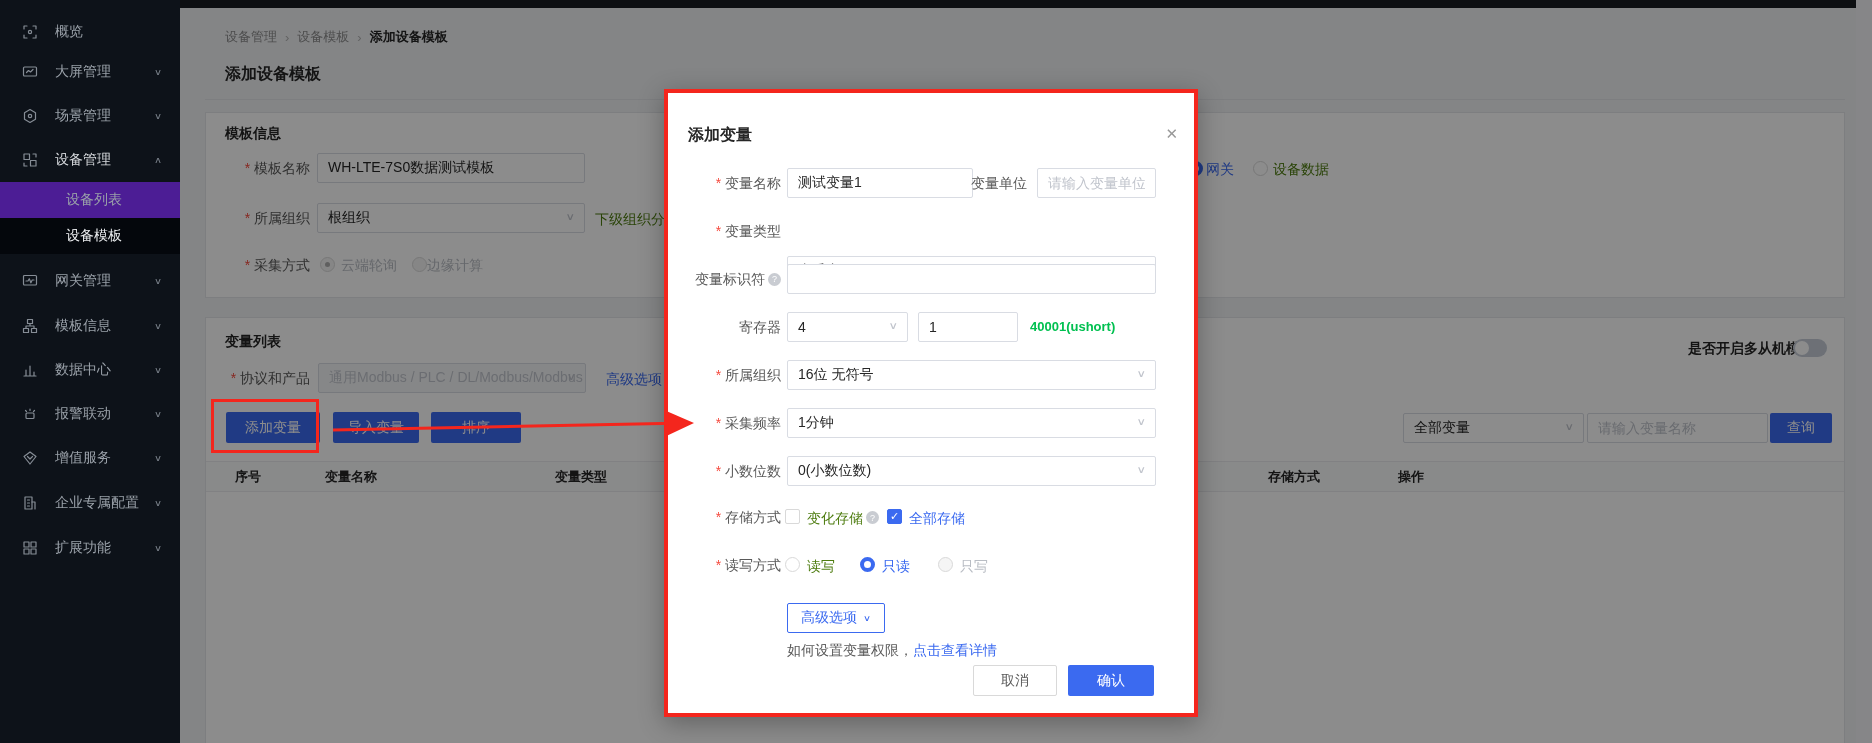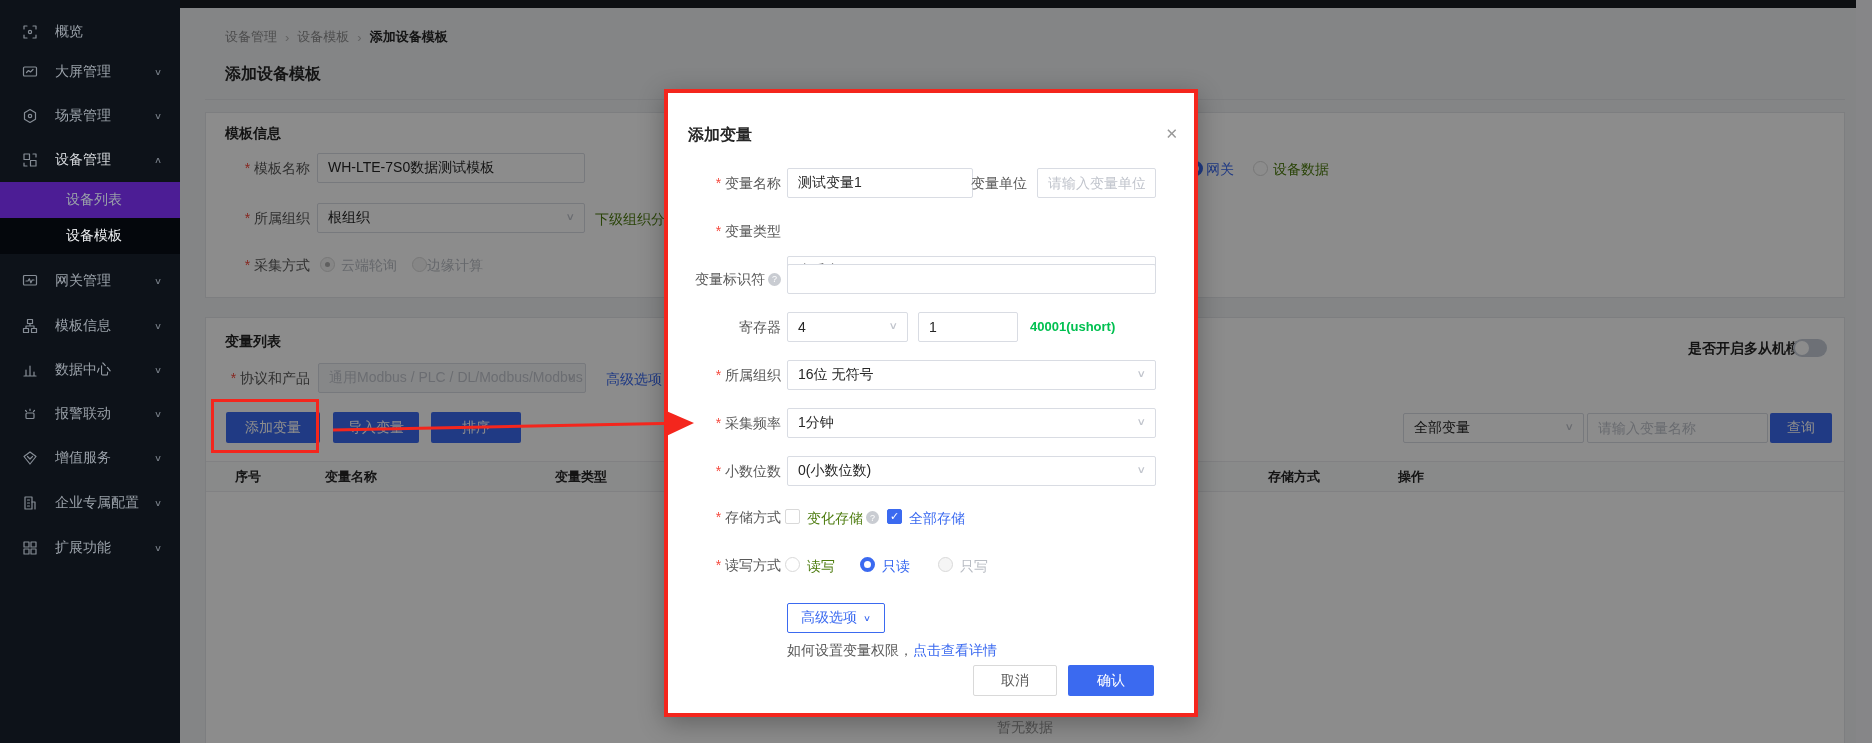--- a/index.html
+++ b/index.html
@@ -244,7 +244,6 @@
   <div class="th" style="left:555px;">变量类型</div>
   <div class="th" style="left:1268px;">存储方式</div>
   <div class="th" style="left:1398px;">操作</div>
-  <div class="empty">暂无数据</div>
 
   <div class="scrolltrack"></div>
 

